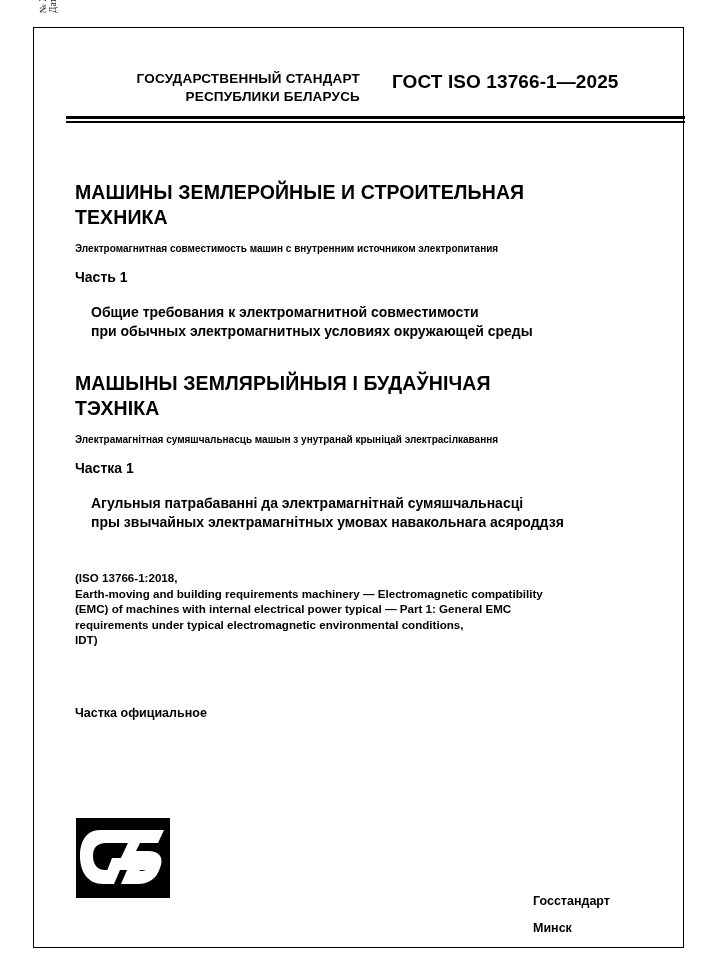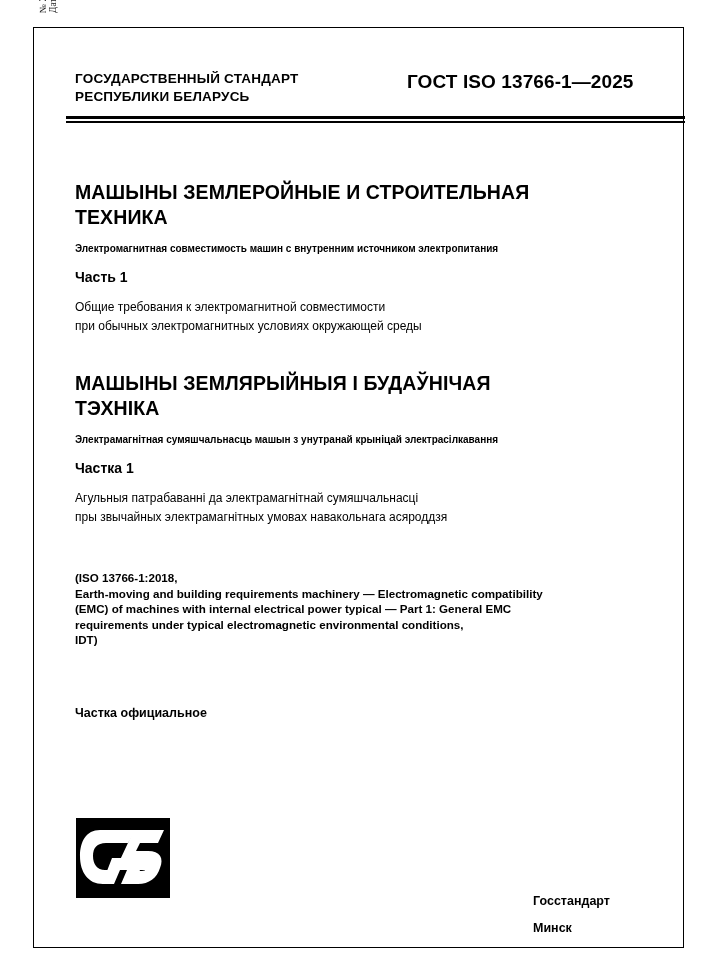--- a/index.html
+++ b/index.html
@@ -64,11 +64,12 @@
   
   .header {
     position: absolute;
-    left: 75px;
+    left: 60px;
     top: 70px;
     width: 600px;
     display: flex;
     align-items: flex-start;
+    text-align: right;
   }
   .header-left {
     width: 300px;

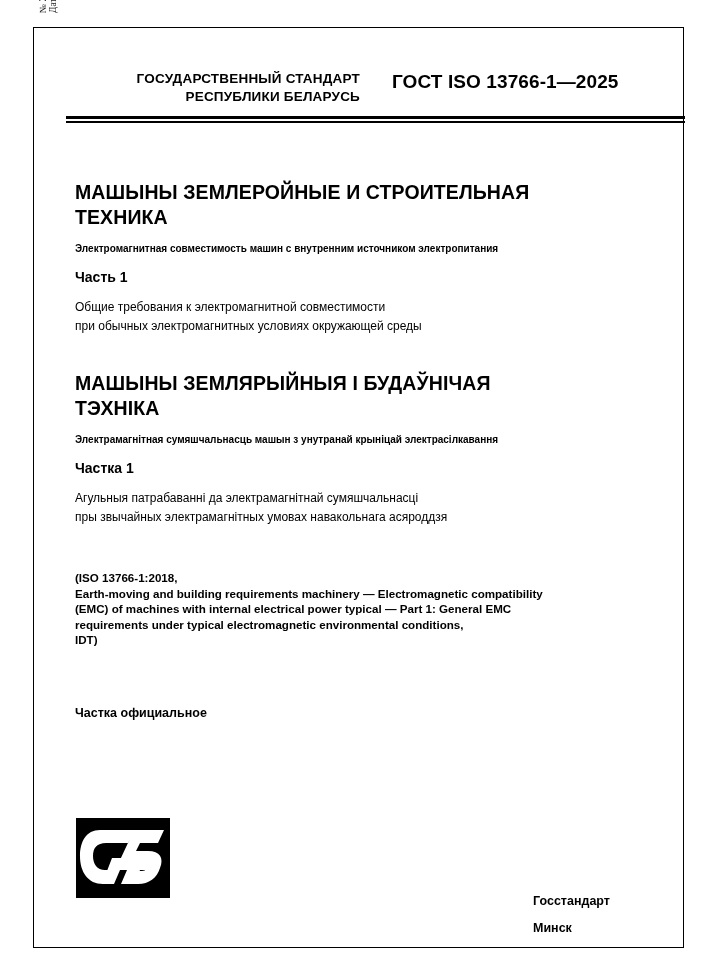--- a/index.html
+++ b/index.html
@@ -215,7 +215,7 @@
   </div>
 
   <div class="block block-ru">
-    <h1 class="title-main">МАШЫНЫ ЗЕМЛЕРОЙНЫЕ И СТРОИТЕЛЬНАЯ ТЕХНИКА</h1>
+    <h1 class="title-main">МАШИНЫ ЗЕМЛЕРОЙНЫЕ И СТРОИТЕЛЬНАЯ ТЕХНИКА</h1>
     <p class="title-sub">Электромагнитная совместимость машин с внутренним источником электропитания</p>
     <p class="title-part">Часть 1</p>
     <p class="title-scope">

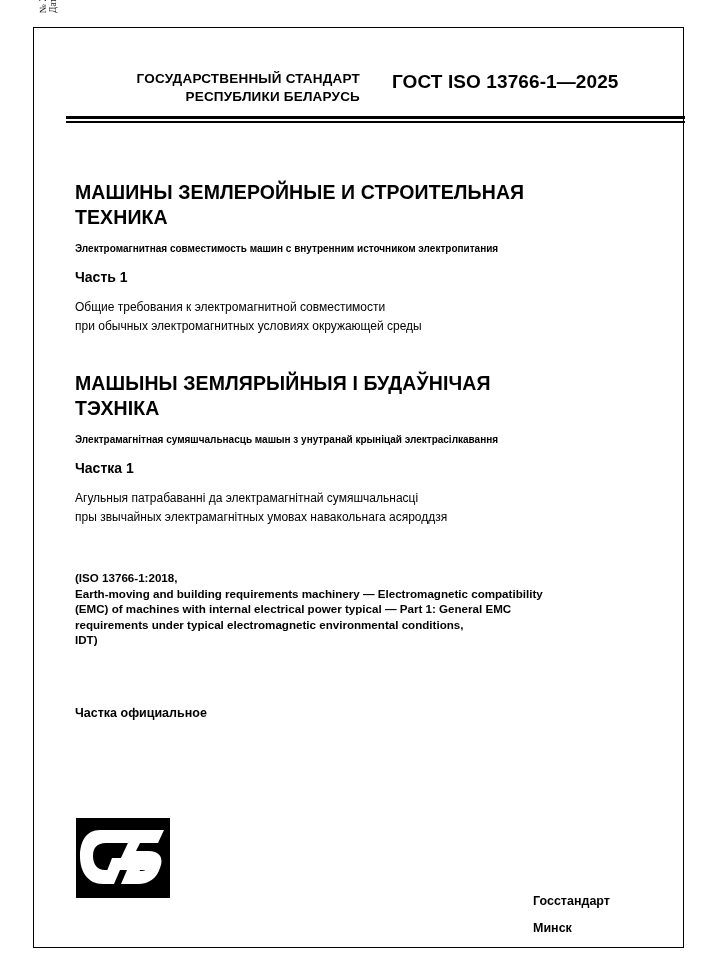--- a/index.html
+++ b/index.html
@@ -138,10 +138,10 @@
     margin: 0 0 11px 0;
   }
   .title-scope {
-    font-size: 12px;
-    font-weight: normal;
+    font-size: 14px;
+    font-weight: bold;
     line-height: 19px;
-    margin: 0;
+    margin: 16px;
   }
 
   .block-ru { top: 180px; }

